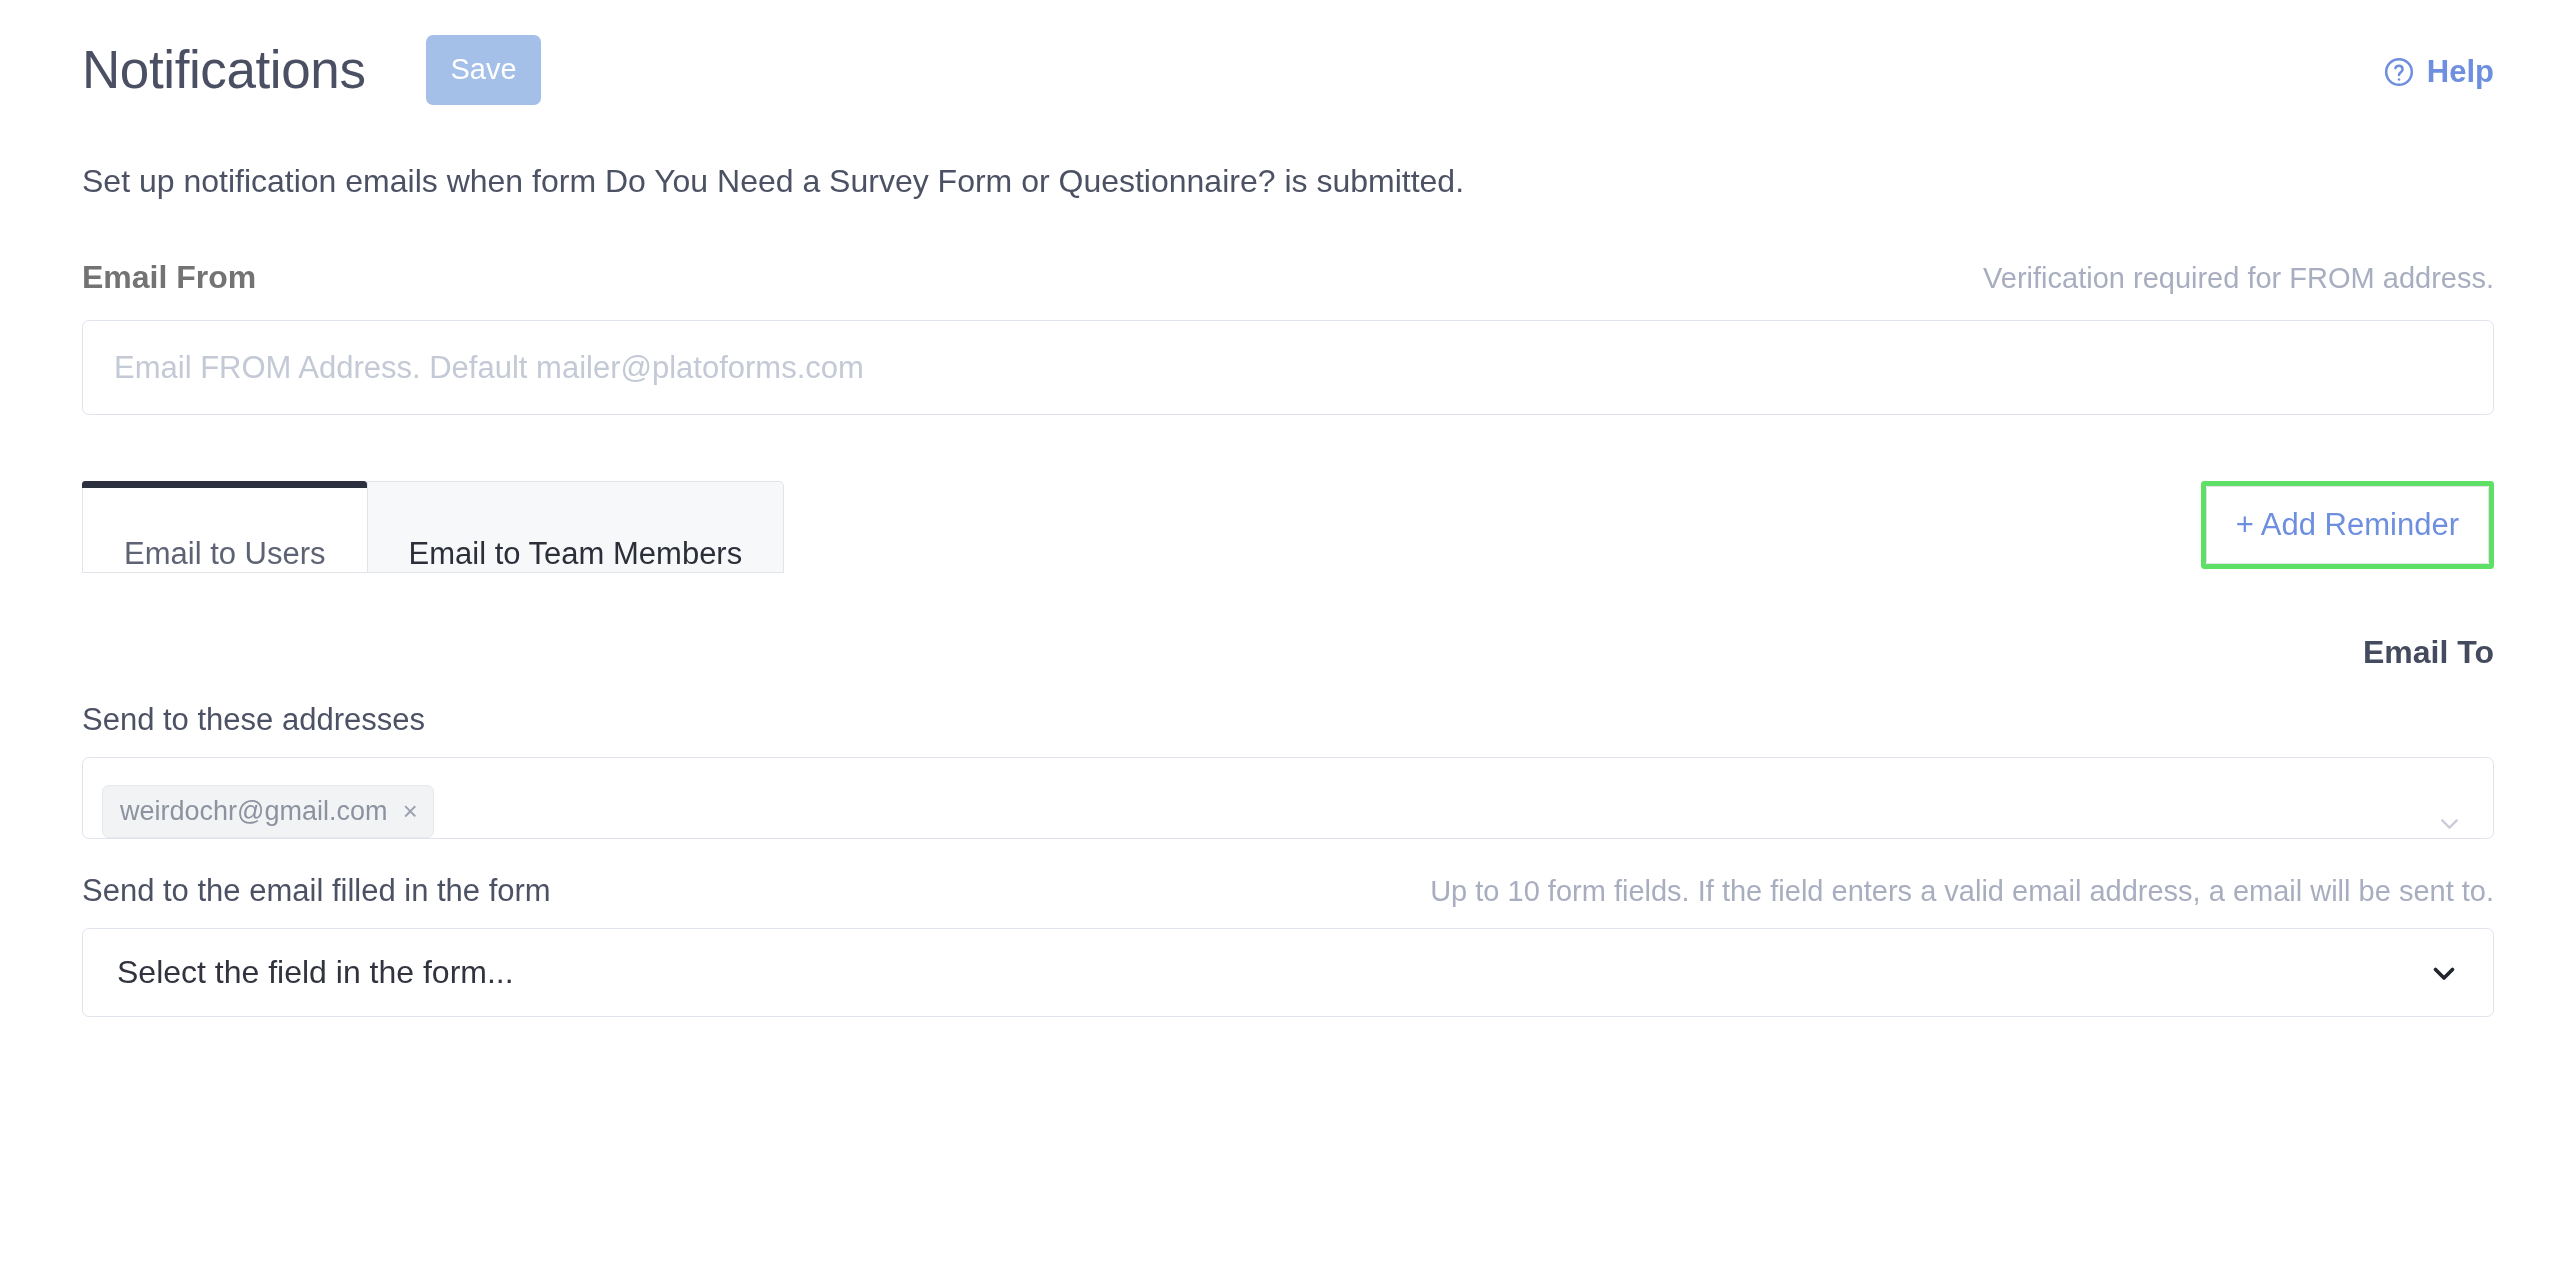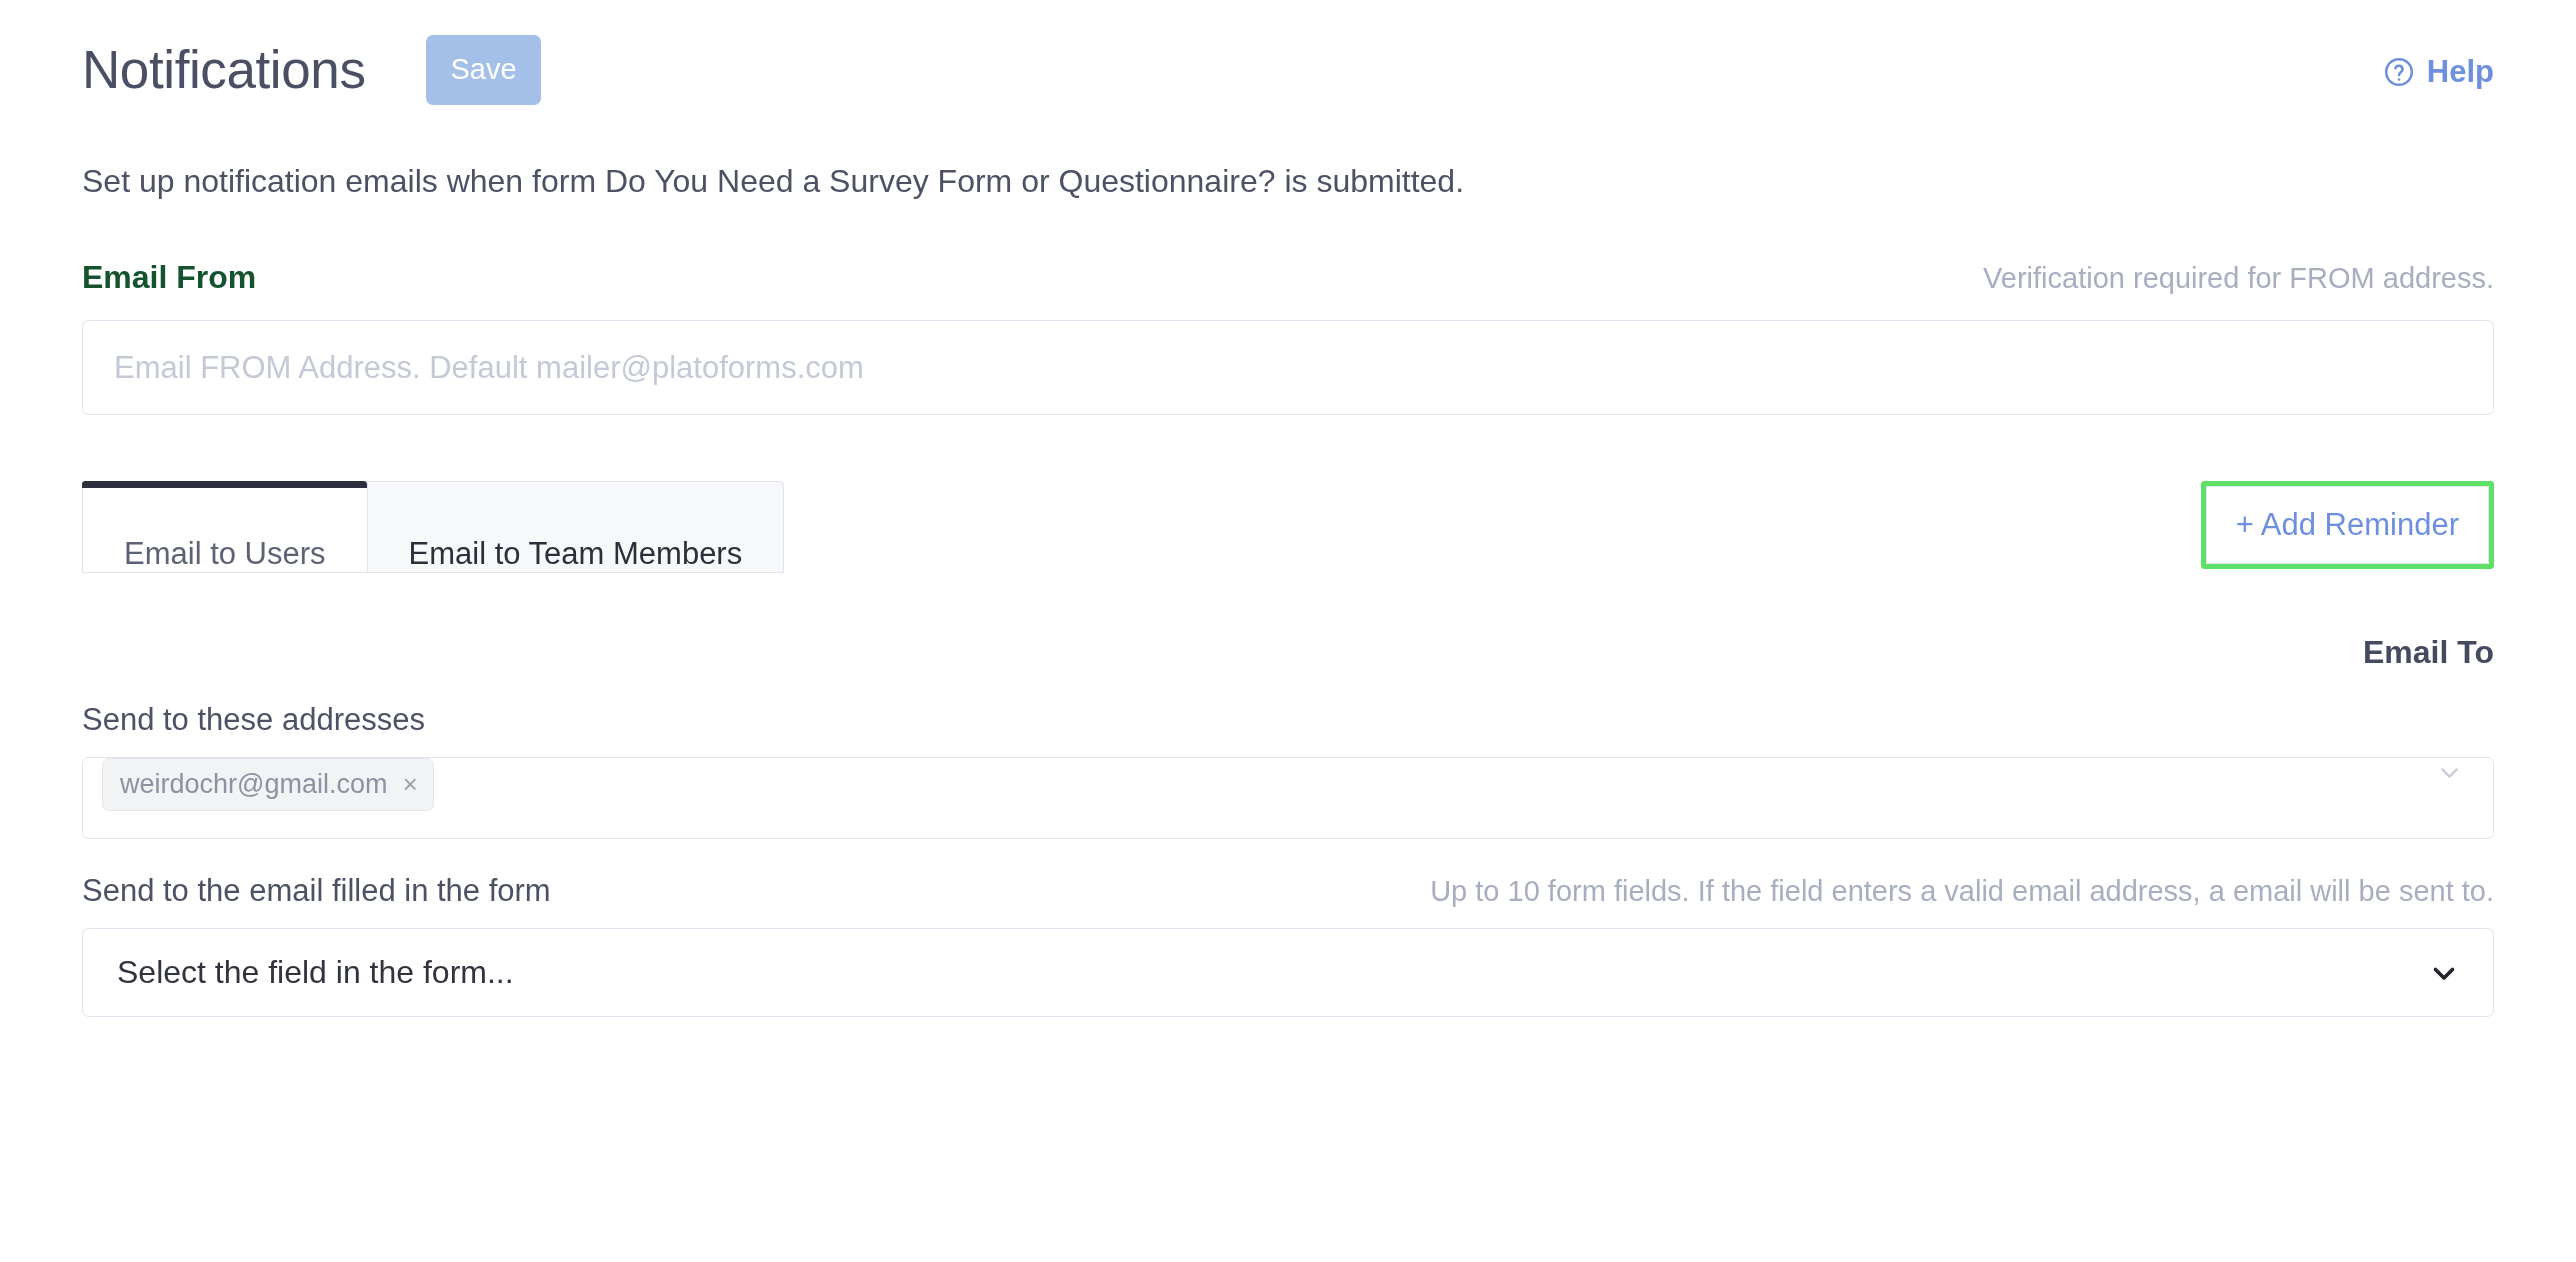--- a/index.html
+++ b/index.html
@@ -88,7 +88,7 @@
   .section-title {
     font-size: 32px;
     font-weight: 700;
-    color: #14532d;
+    color: #737373;
     line-height: 1;
   }
   .section-note {

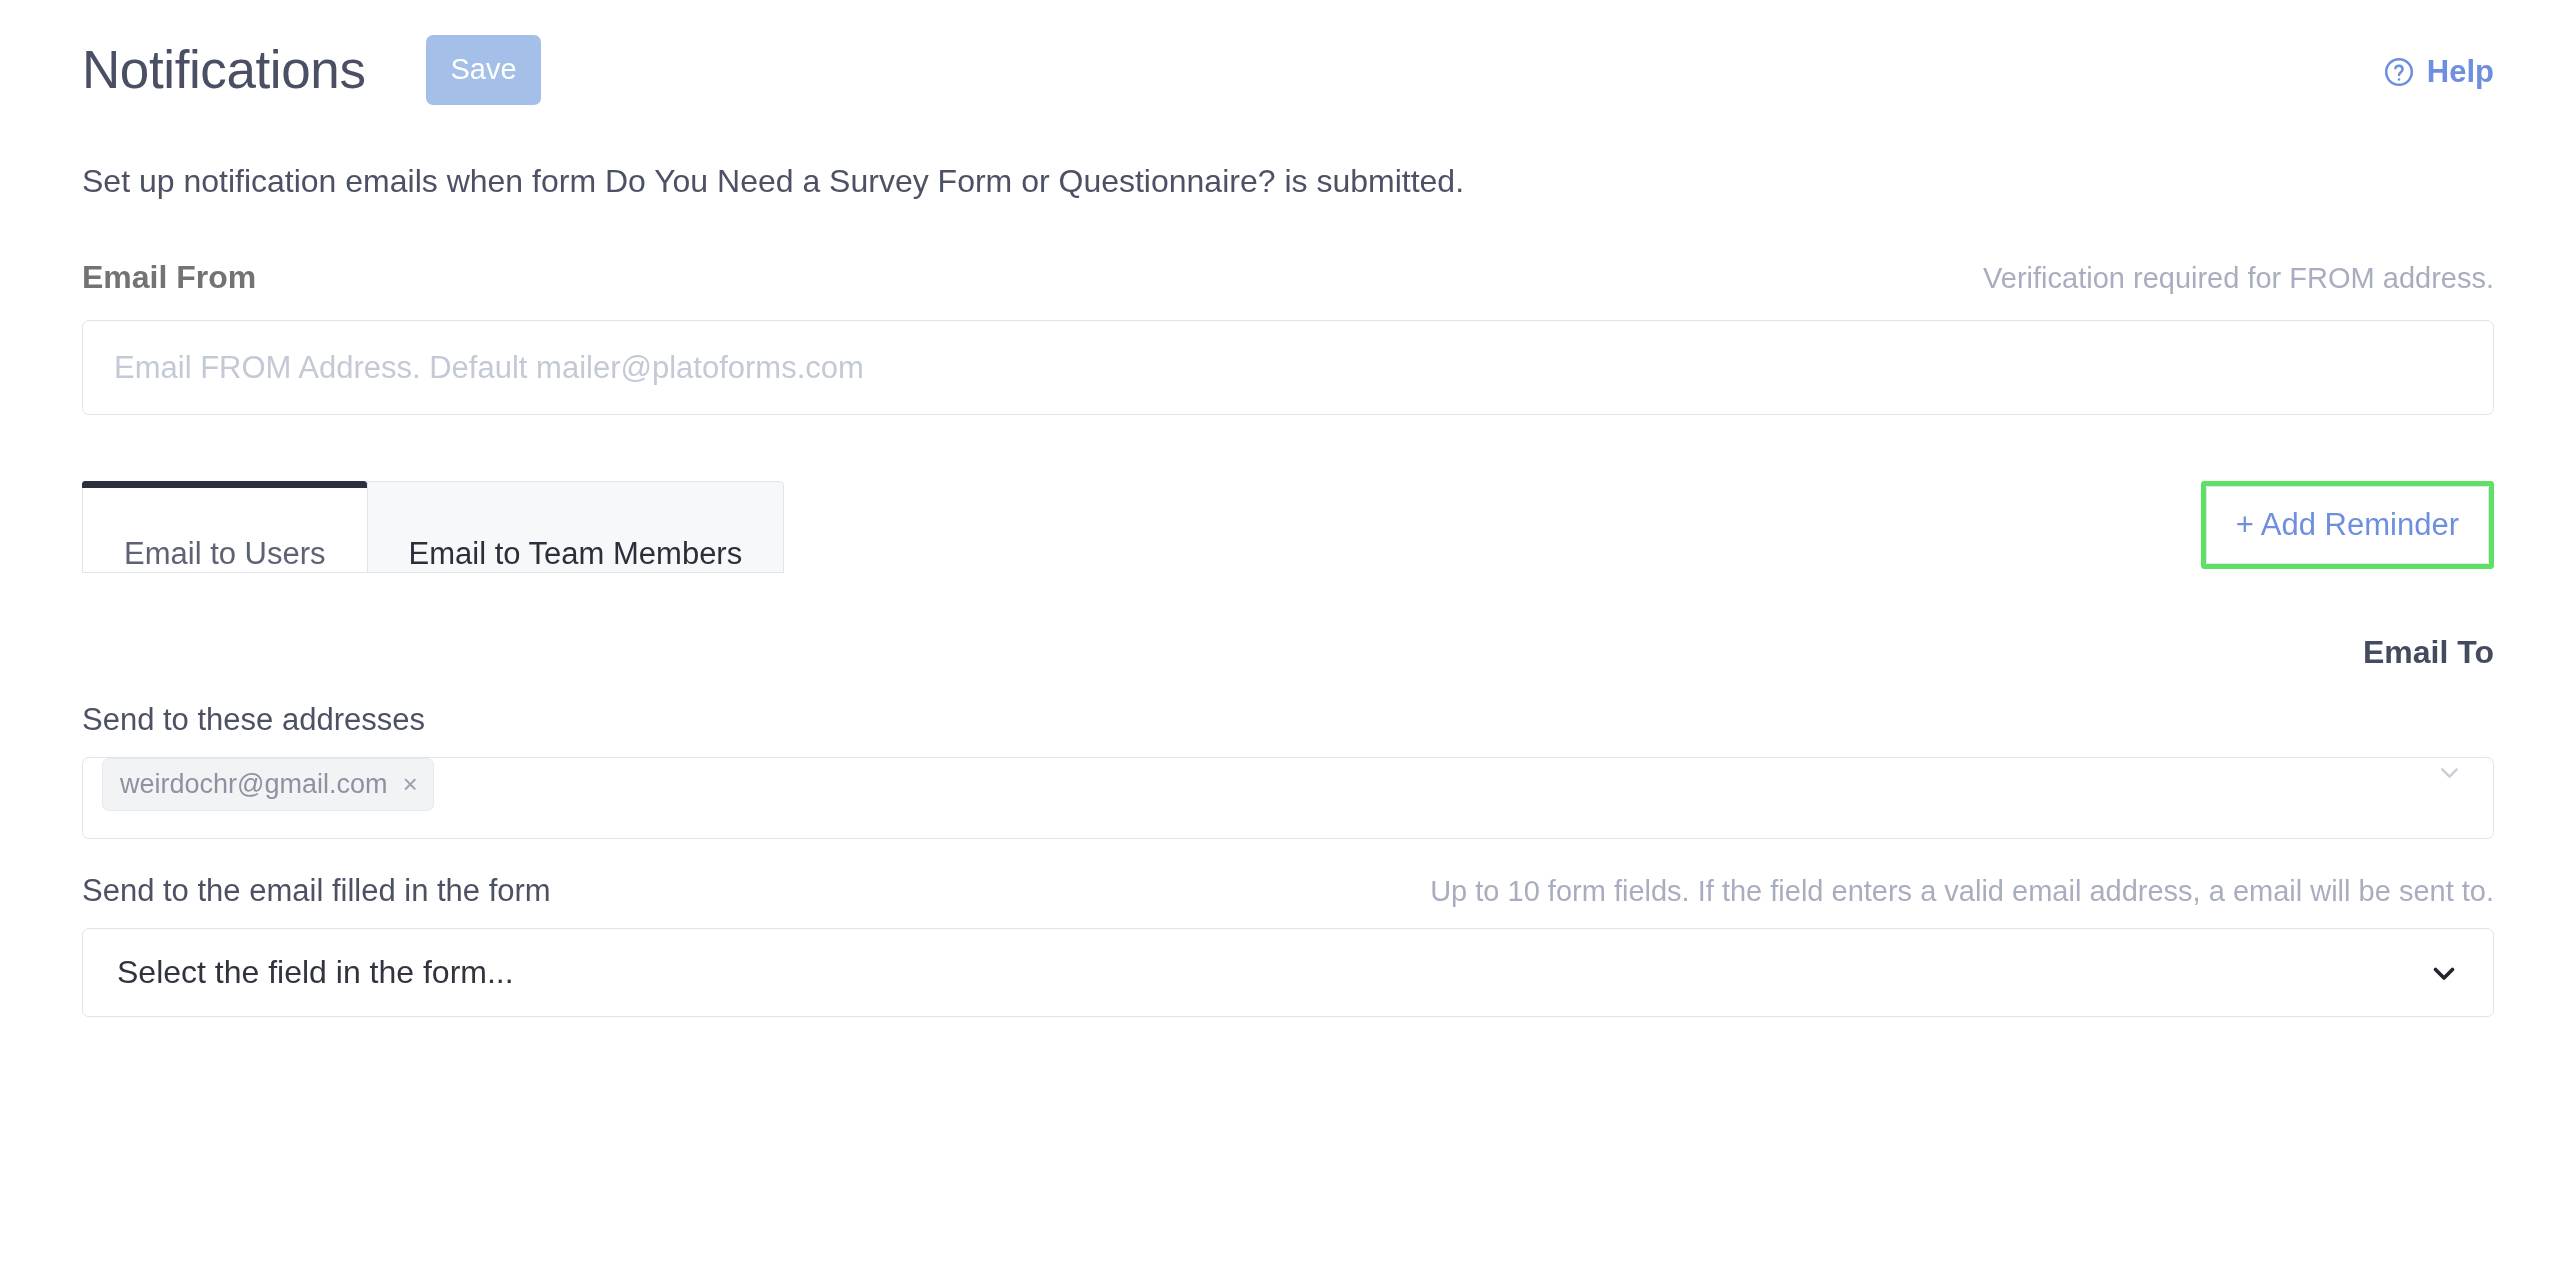--- a/index.html
+++ b/index.html
@@ -208,7 +208,7 @@
     border-radius: 6.8px;
     height: 82px;
     display: flex;
-    align-items: flex-start;
+    align-items: flex-end;
     padding: 0 17px 0 19px;
     background: #ffffff;
     cursor: pointer;

